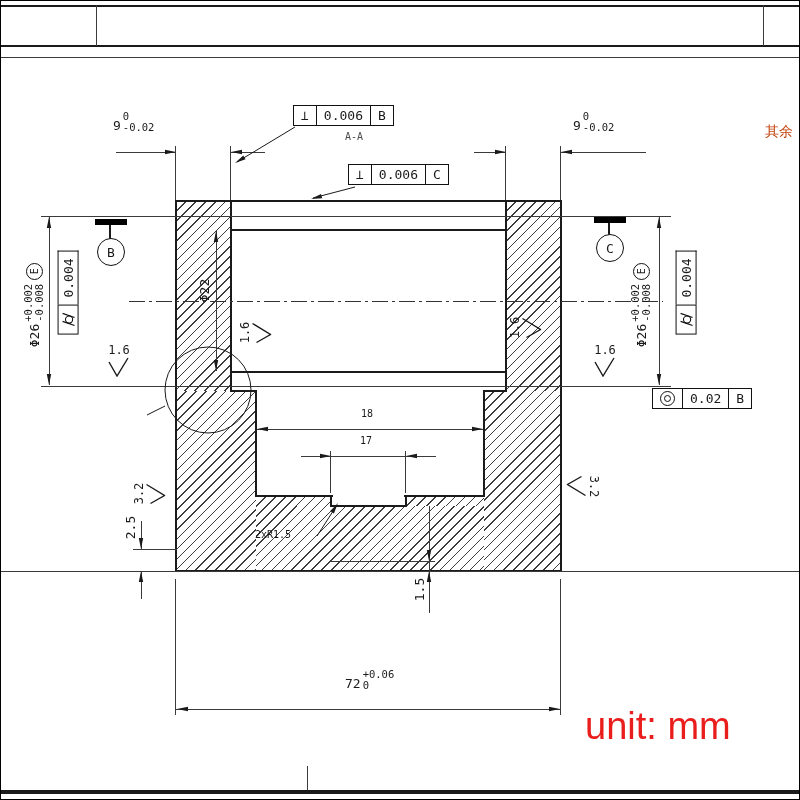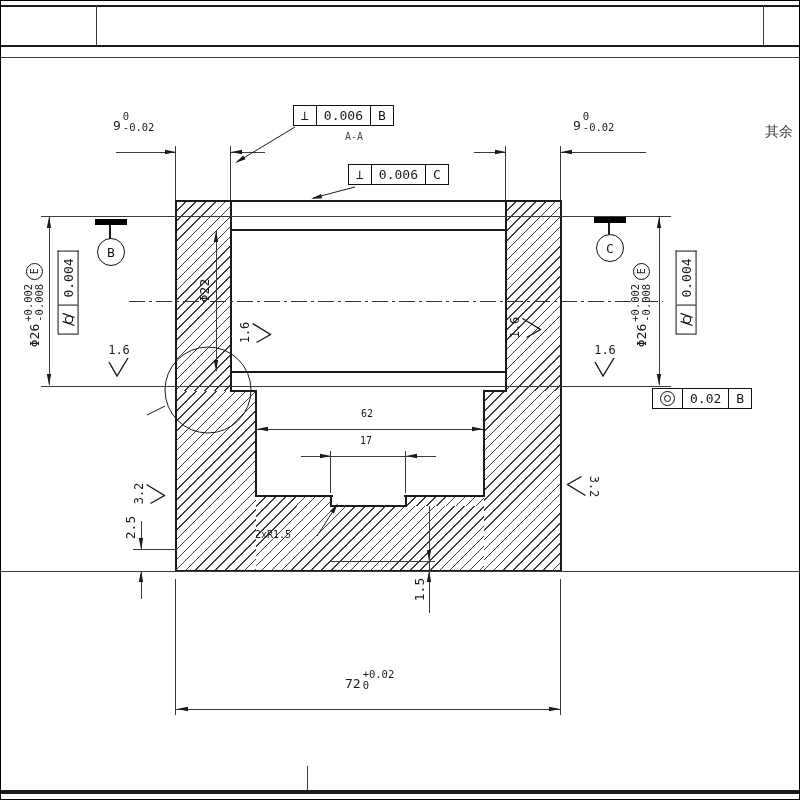--- a/index.html
+++ b/index.html
@@ -272,7 +272,7 @@
       </svg>
   </div>
 
-  <div class="note" style="left:764px;top:122px;color:#404040;font-size:14px;font-family:Liberation Mono, monospace">其余</div>
+  <div class="note" style="left:764px;top:122px;color:#c2410c;font-size:14px;font-family:Liberation Mono, monospace">其余</div>
 
 </div>
 

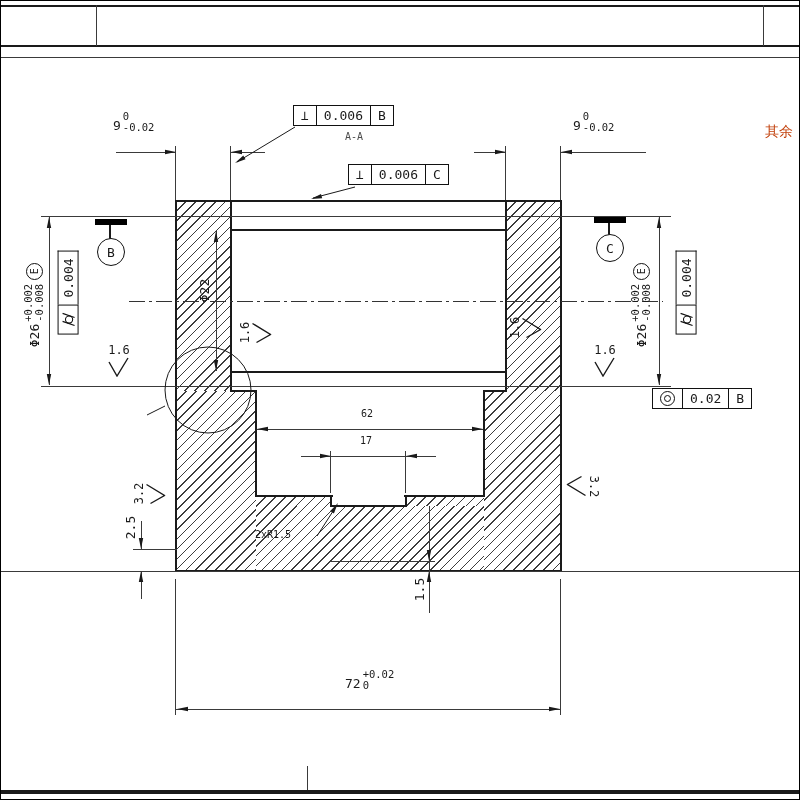--- a/index.html
+++ b/index.html
@@ -221,7 +221,7 @@
     <span class="cell">0.004</span>
   </div>
 
-  <div class="note" style="left:360px;top:407px">62</div>
+  <div class="note" style="left:360px;top:407px">18</div>
   <div class="note" style="left:359px;top:434px">17</div>
   <div class="note" style="left:254px;top:528px">2xR1.5</div>
   <div class="dim ctr rot" style="left:114px;top:519px;width:30px">2.5</div>

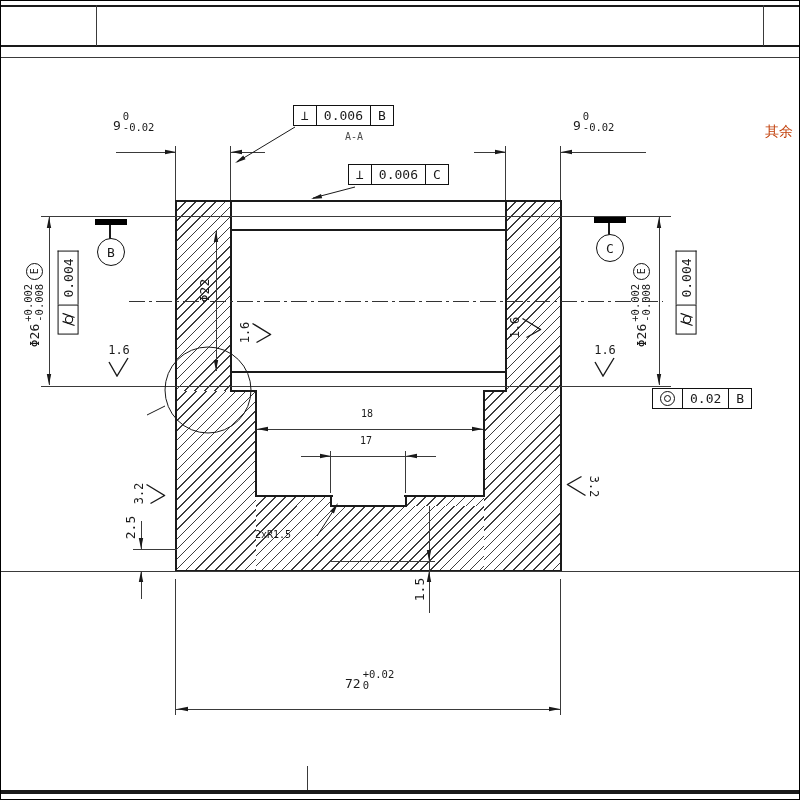--- a/index.html
+++ b/index.html
@@ -230,7 +230,7 @@
   <div class="dim" style="left:344px;top:668px">
     <span>72</span>
     <span class="tol">
-        <span>+0.02</span>
+        <span>+0.06</span>
         <span>0</span>
       </span>
   </div>

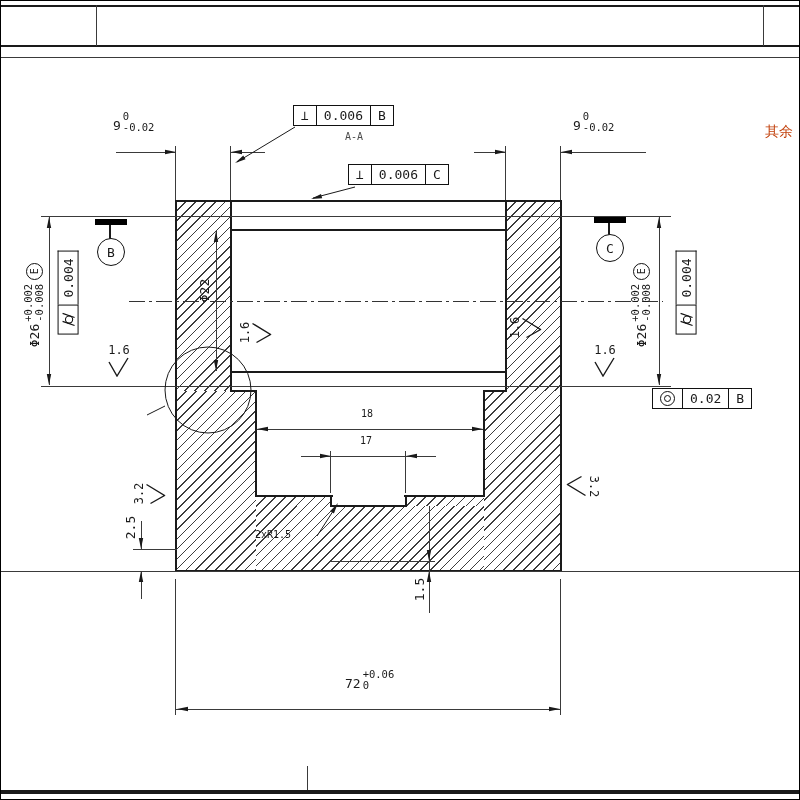--- a/index.html
+++ b/index.html
@@ -273,6 +273,7 @@
   </div>
 
   <div class="note" style="left:764px;top:122px;color:#c2410c;font-size:14px;font-family:Liberation Mono, monospace">其余</div>
+  <div class="unit" style="left:584px;top:704px">unit: mm</div>
 
 </div>
 

